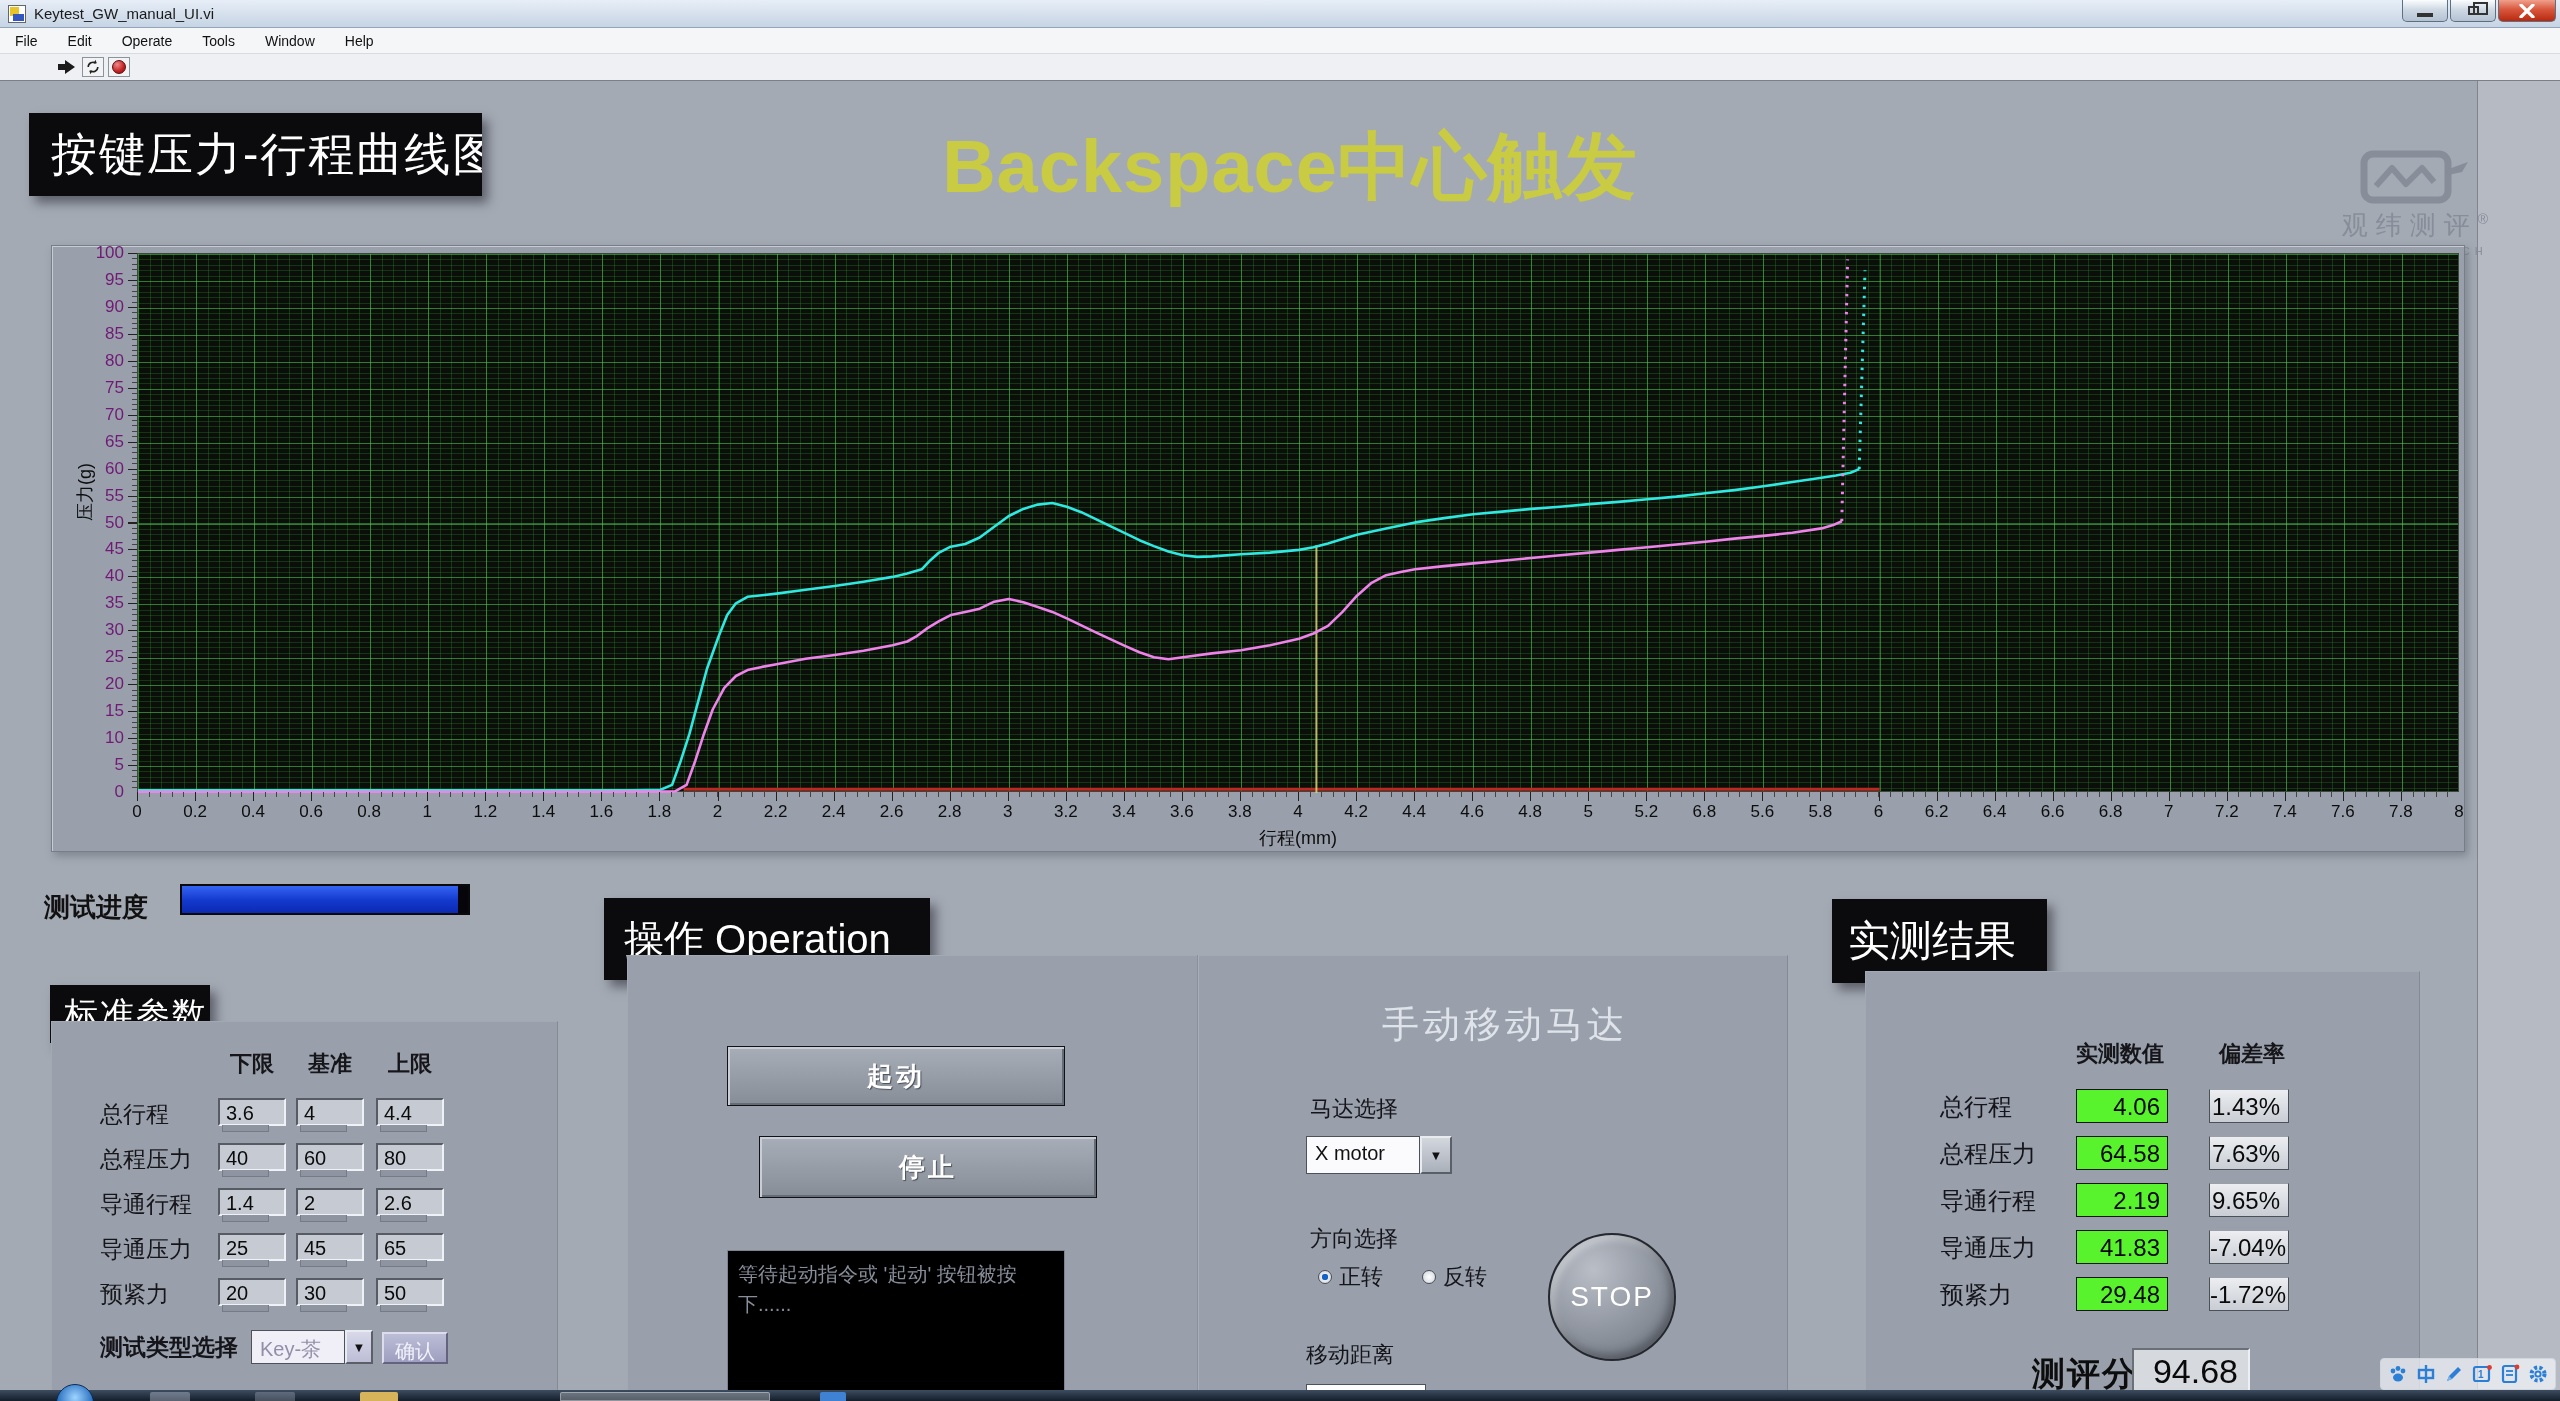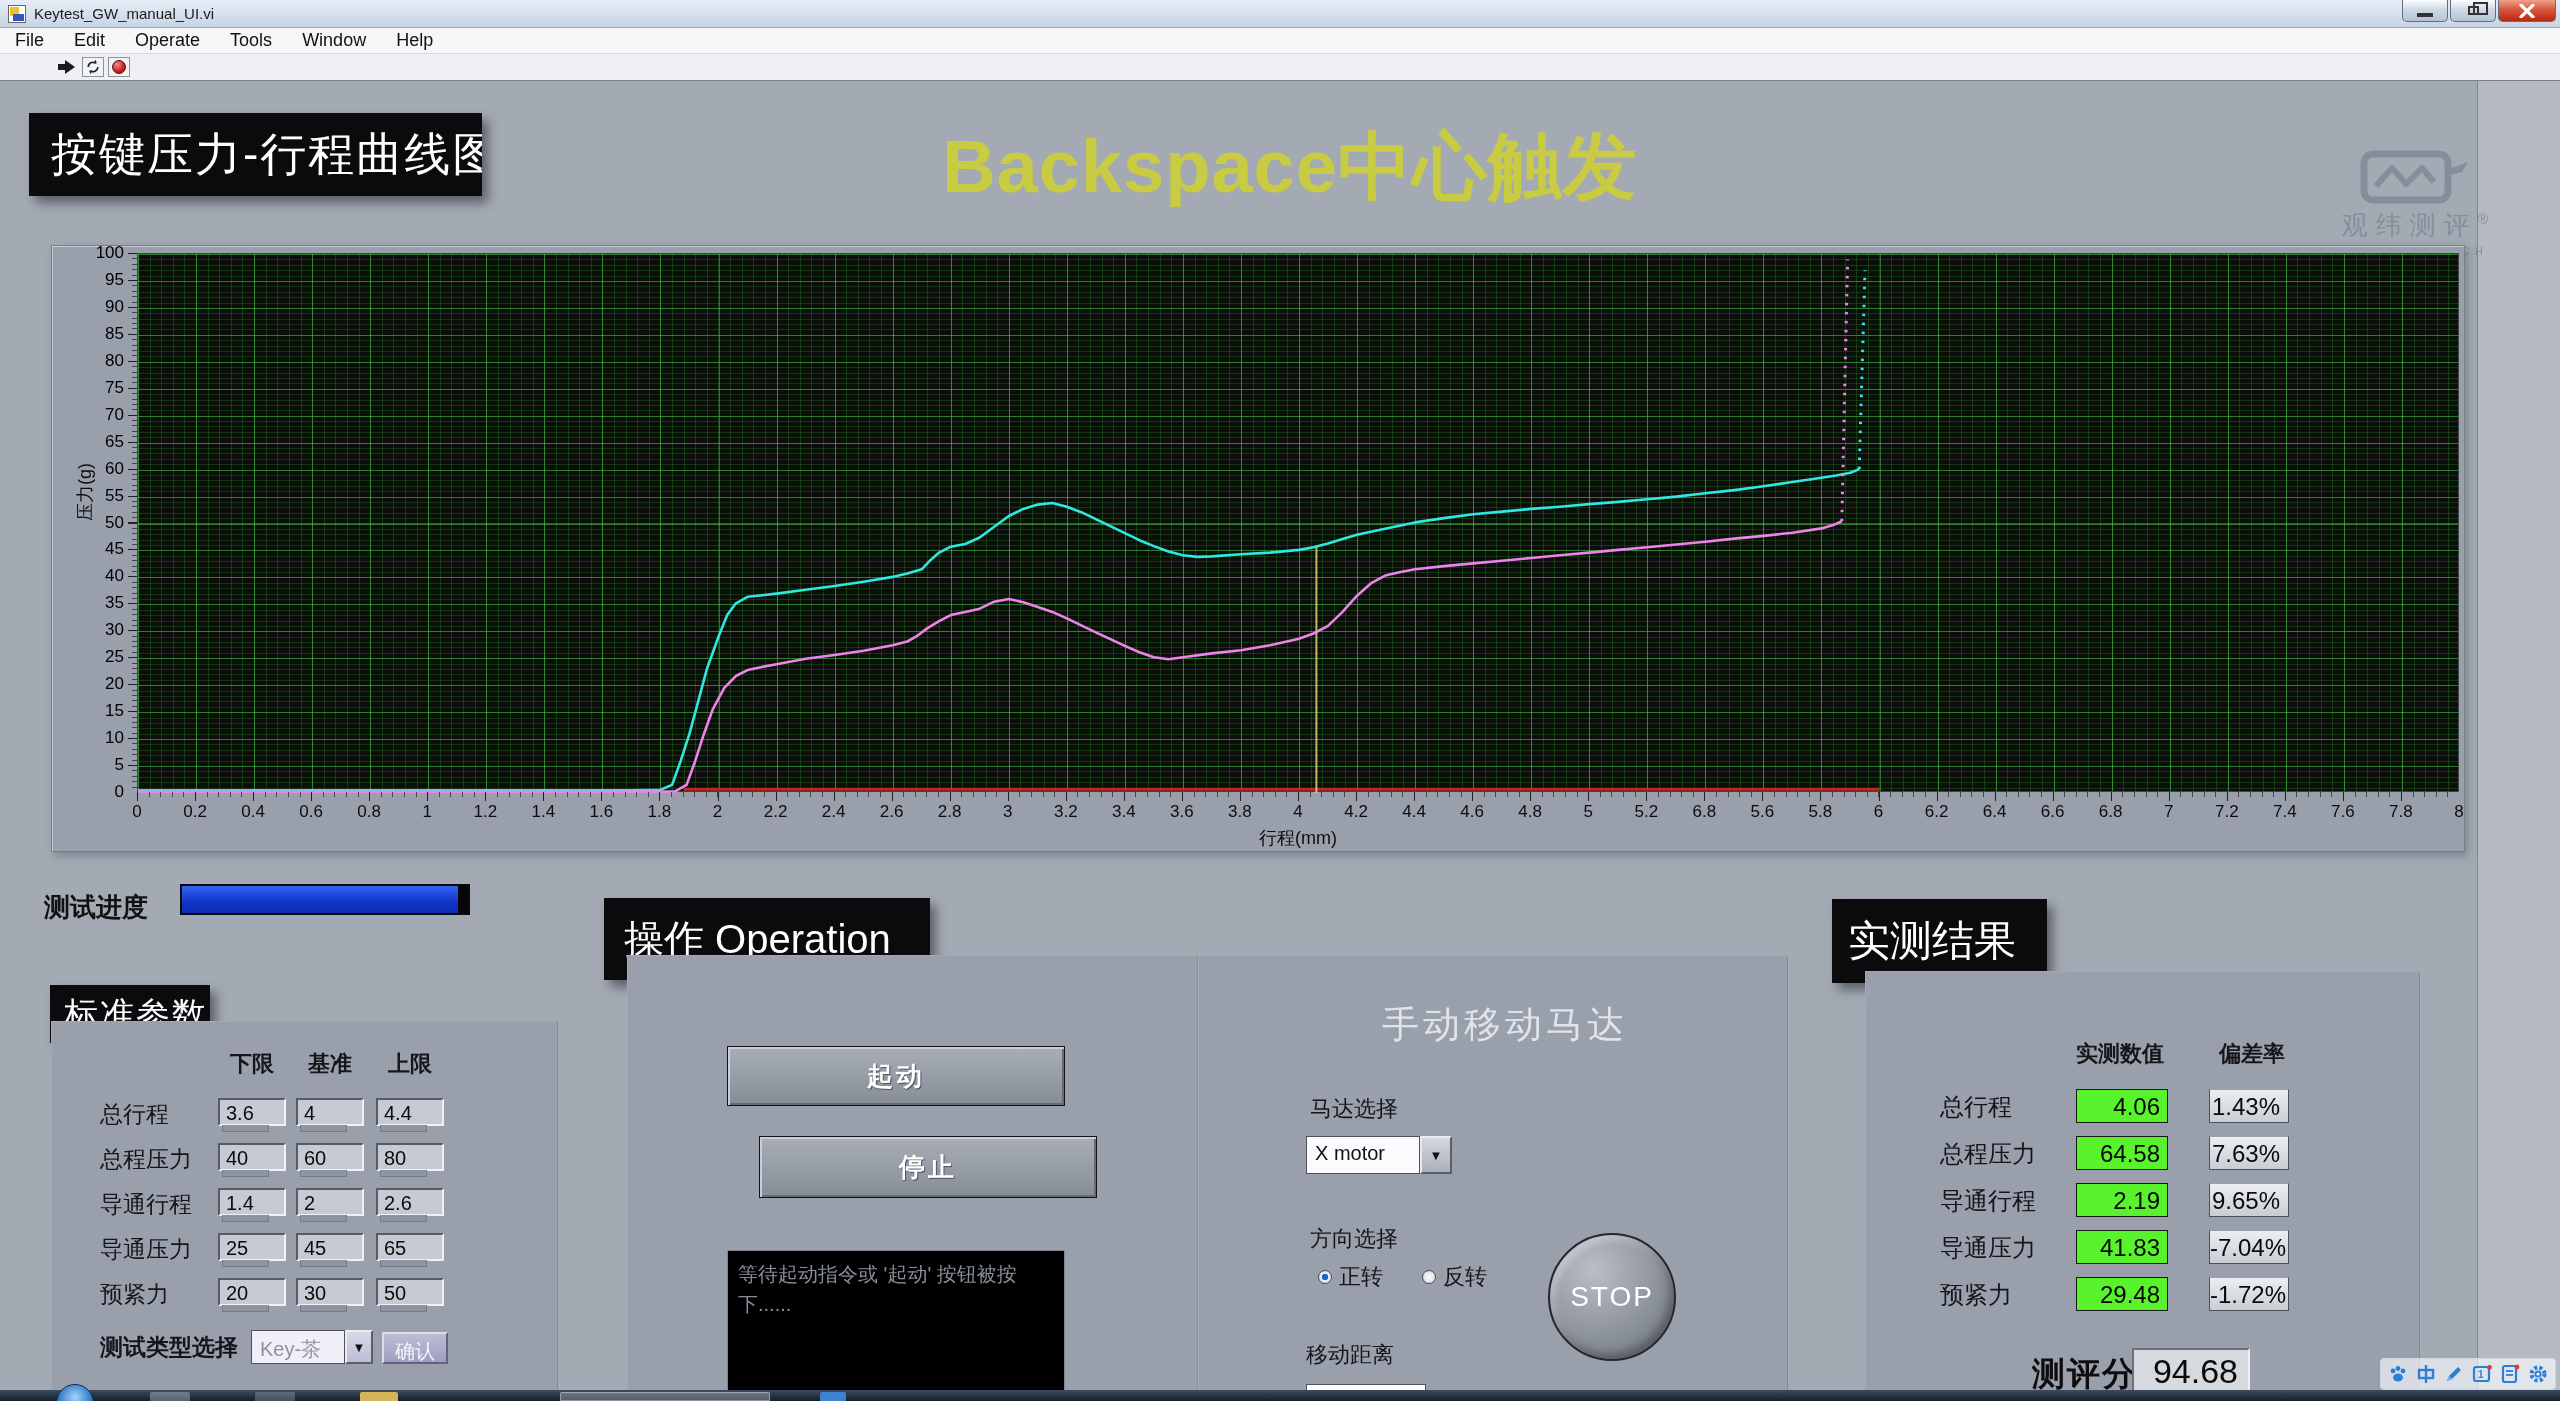--- a/index.html
+++ b/index.html
@@ -21,7 +21,7 @@
   .glyph-max::before{content:"";position:absolute;left:3px;top:-6px;width:11px;height:9px;border:2px solid #333;}
 
   .menubar{left:0;top:28px;width:2560px;height:26px;background:#f4f6f8;border-bottom:1px solid #d7dbdf;display:flex;align-items:center;}
-  .menu-item{padding:0 15px;font-size:18px;color:#111;}
+  .menu-item{padding:0 15px;font-size:14px;color:#111;}
 
   .toolbar{left:0;top:54px;width:2560px;height:27px;background:#eef0f3;border-bottom:1px solid #7a8088;display:flex;align-items:center;}
   .tbtn{width:22px;height:20px;margin-left:4px;border:1px solid #8d939b;background:#f2f3f5;display:flex;align-items:center;justify-content:center;}

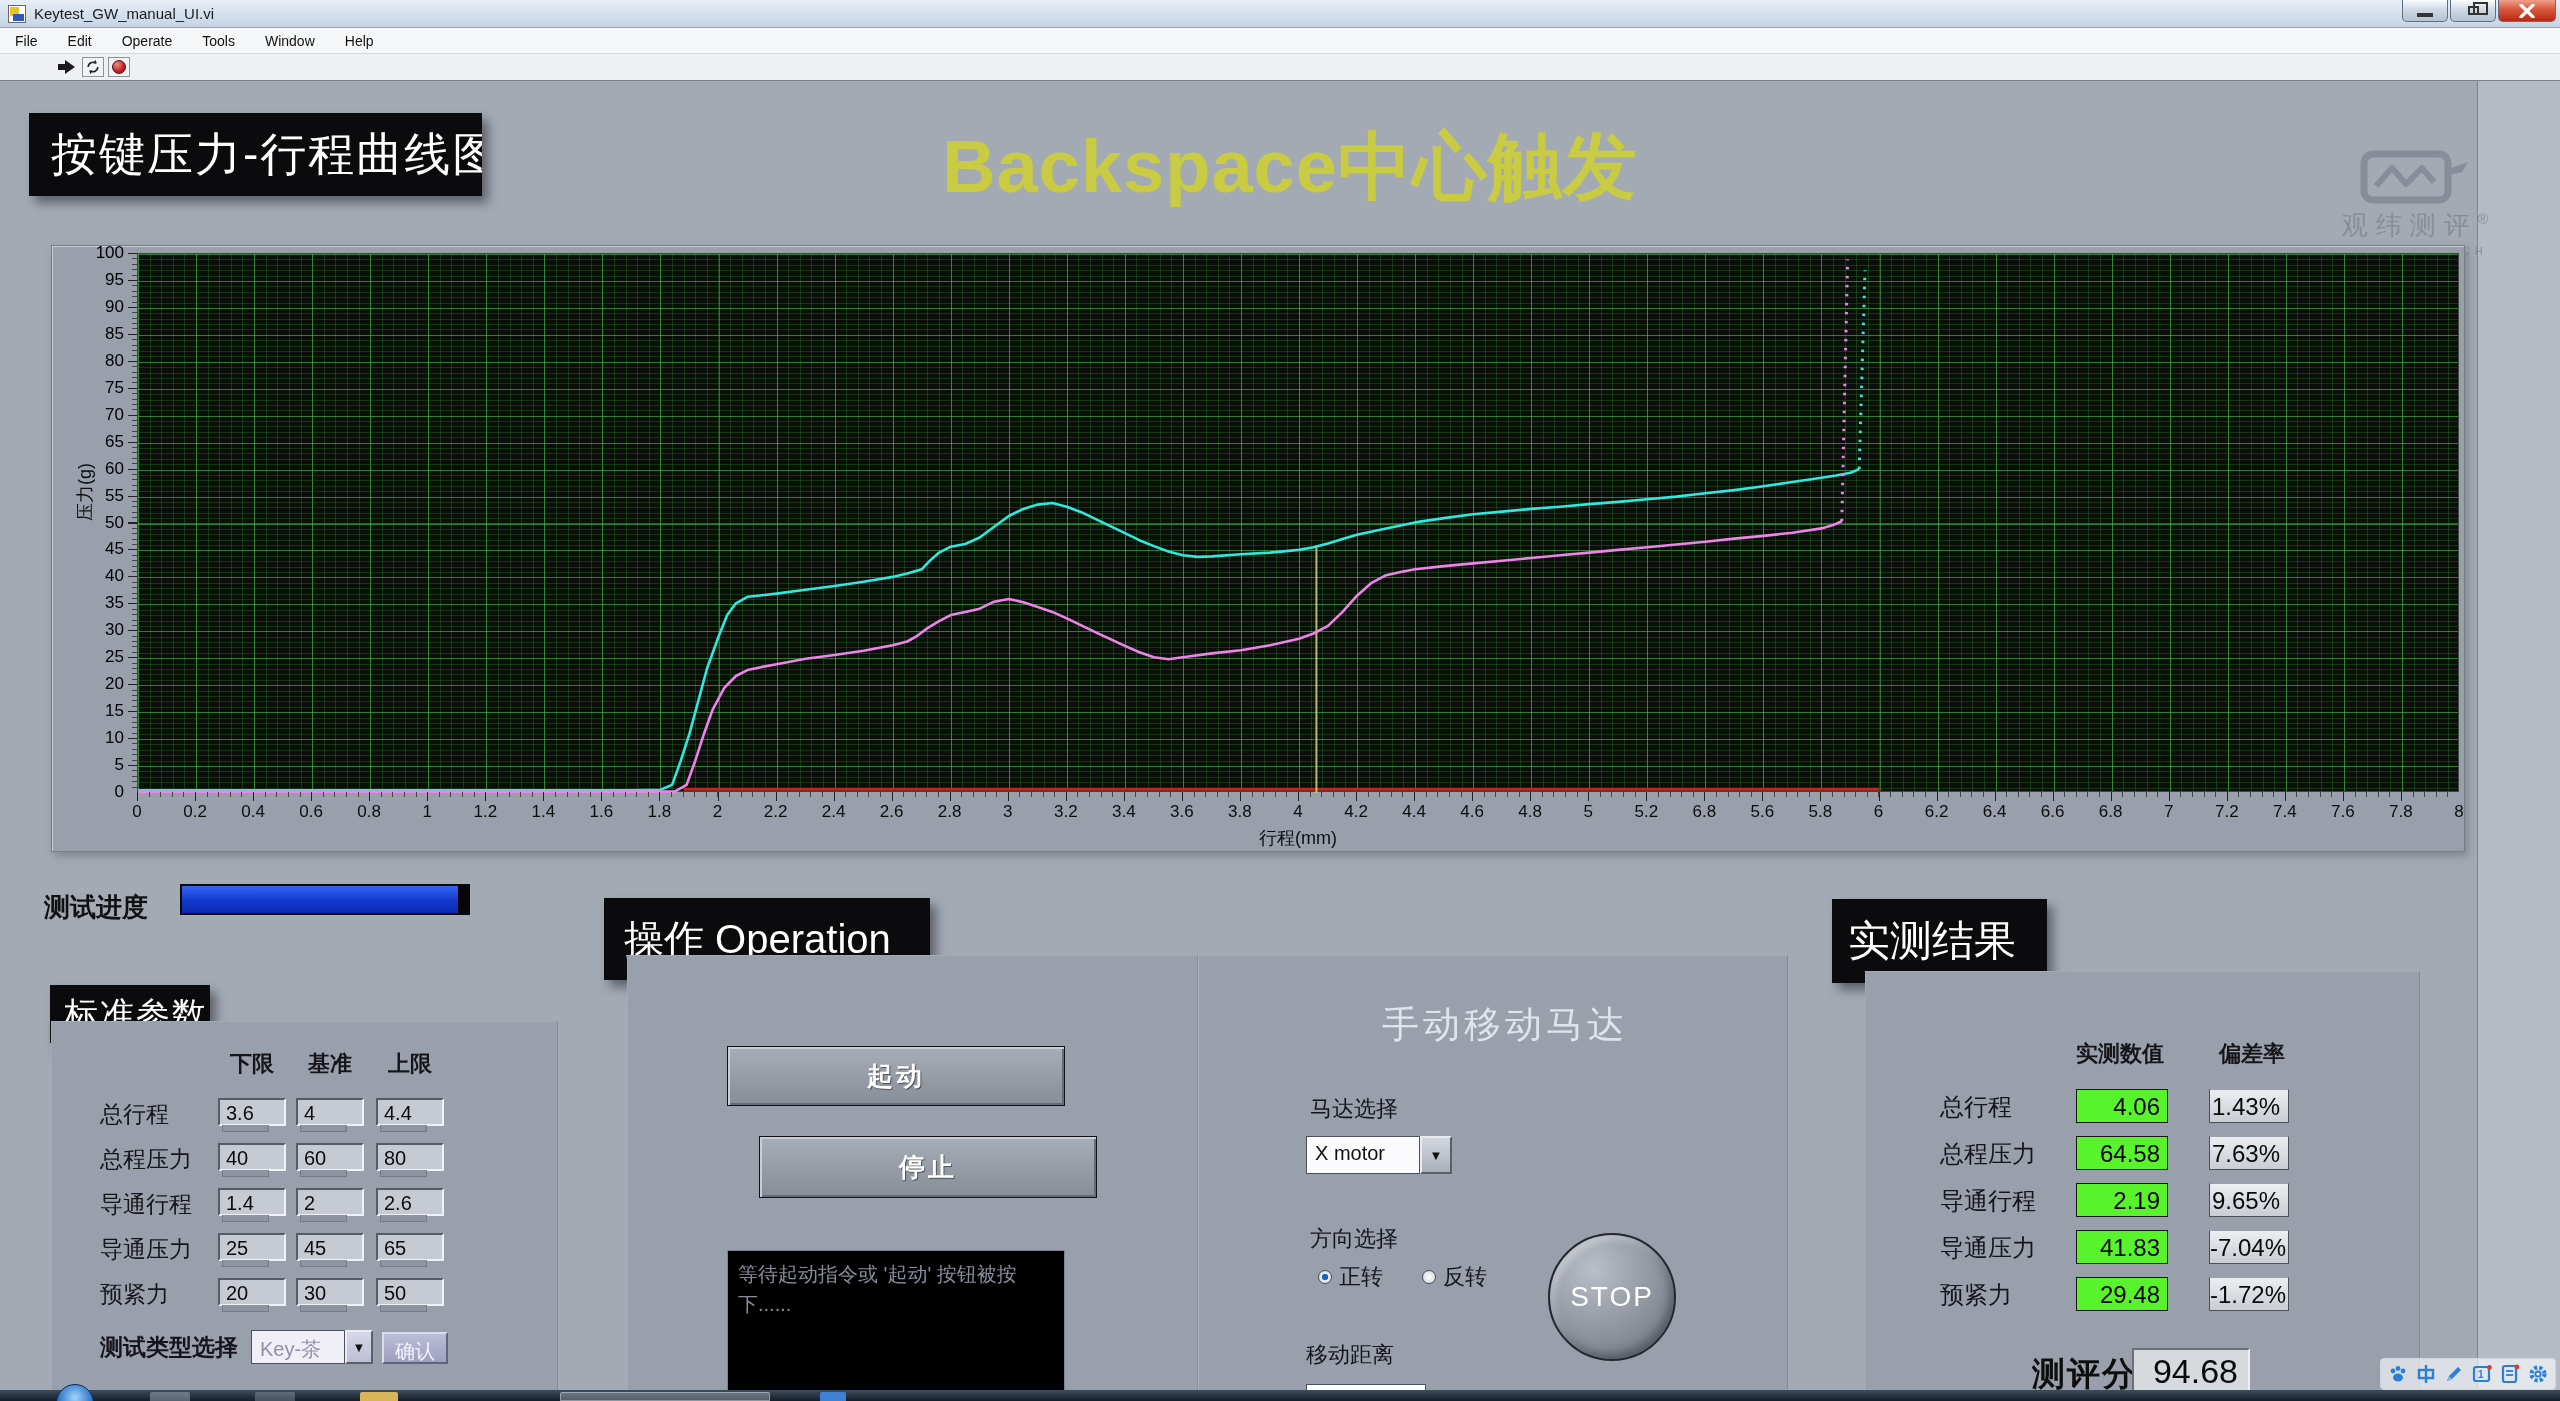--- a/index.html
+++ b/index.html
@@ -58,7 +58,7 @@
     background:repeating-linear-gradient(to right,#222 0 1px,transparent 1px 58.05px) top/100% 9px no-repeat,
                repeating-linear-gradient(to right,#444 0 1px,transparent 1px 11.61px) top/100% 5px no-repeat;}
   .ylabels{left:54px;top:253px;width:72px;height:539px;}
-  .ylab{position:absolute;right:2px;width:70px;text-align:right;font-size:17px;color:#000000;}
+  .ylab{position:absolute;right:2px;width:70px;text-align:right;font-size:17px;color:#701a75;}
   .xlabels{left:137px;top:800px;width:2322px;height:24px;}
   .xlab{position:absolute;top:2px;width:60px;margin-left:-30px;text-align:center;font-size:17px;color:#0d0d0d;}
   .axis-unit{font-size:18px;color:#0d0d0d;}

